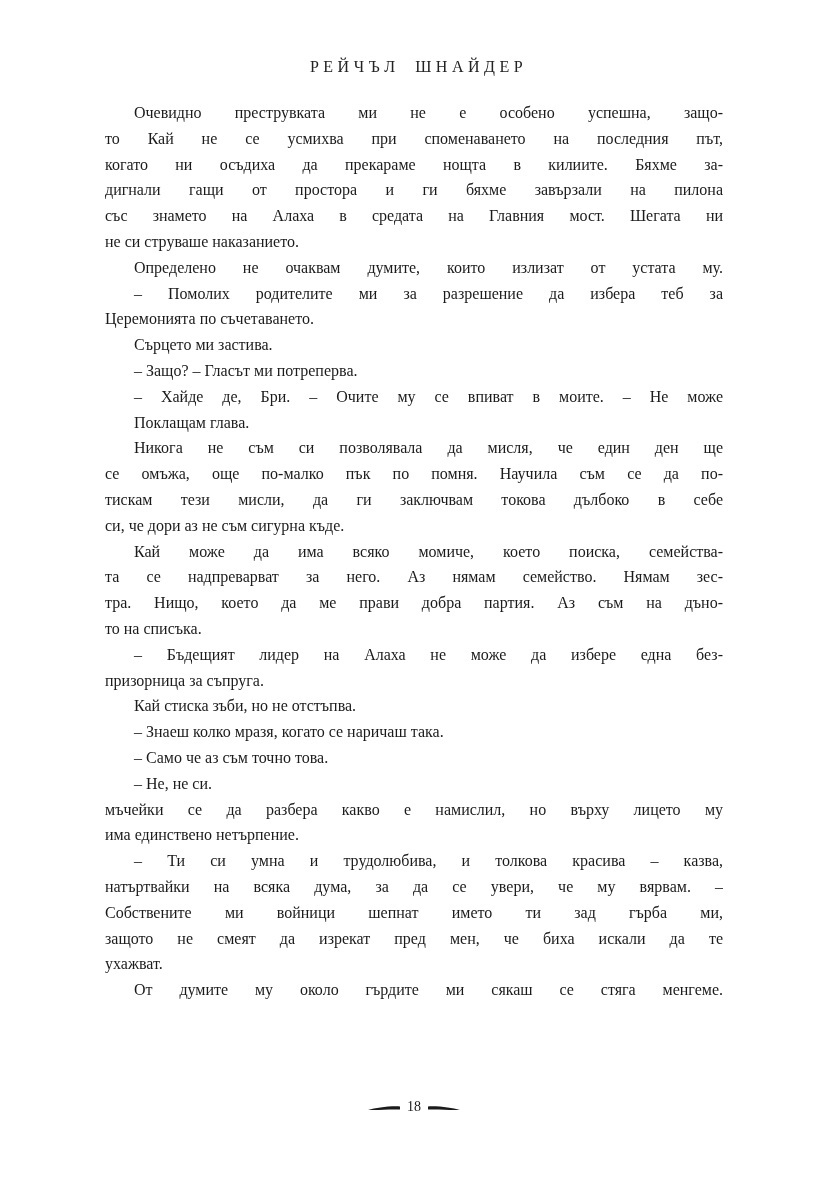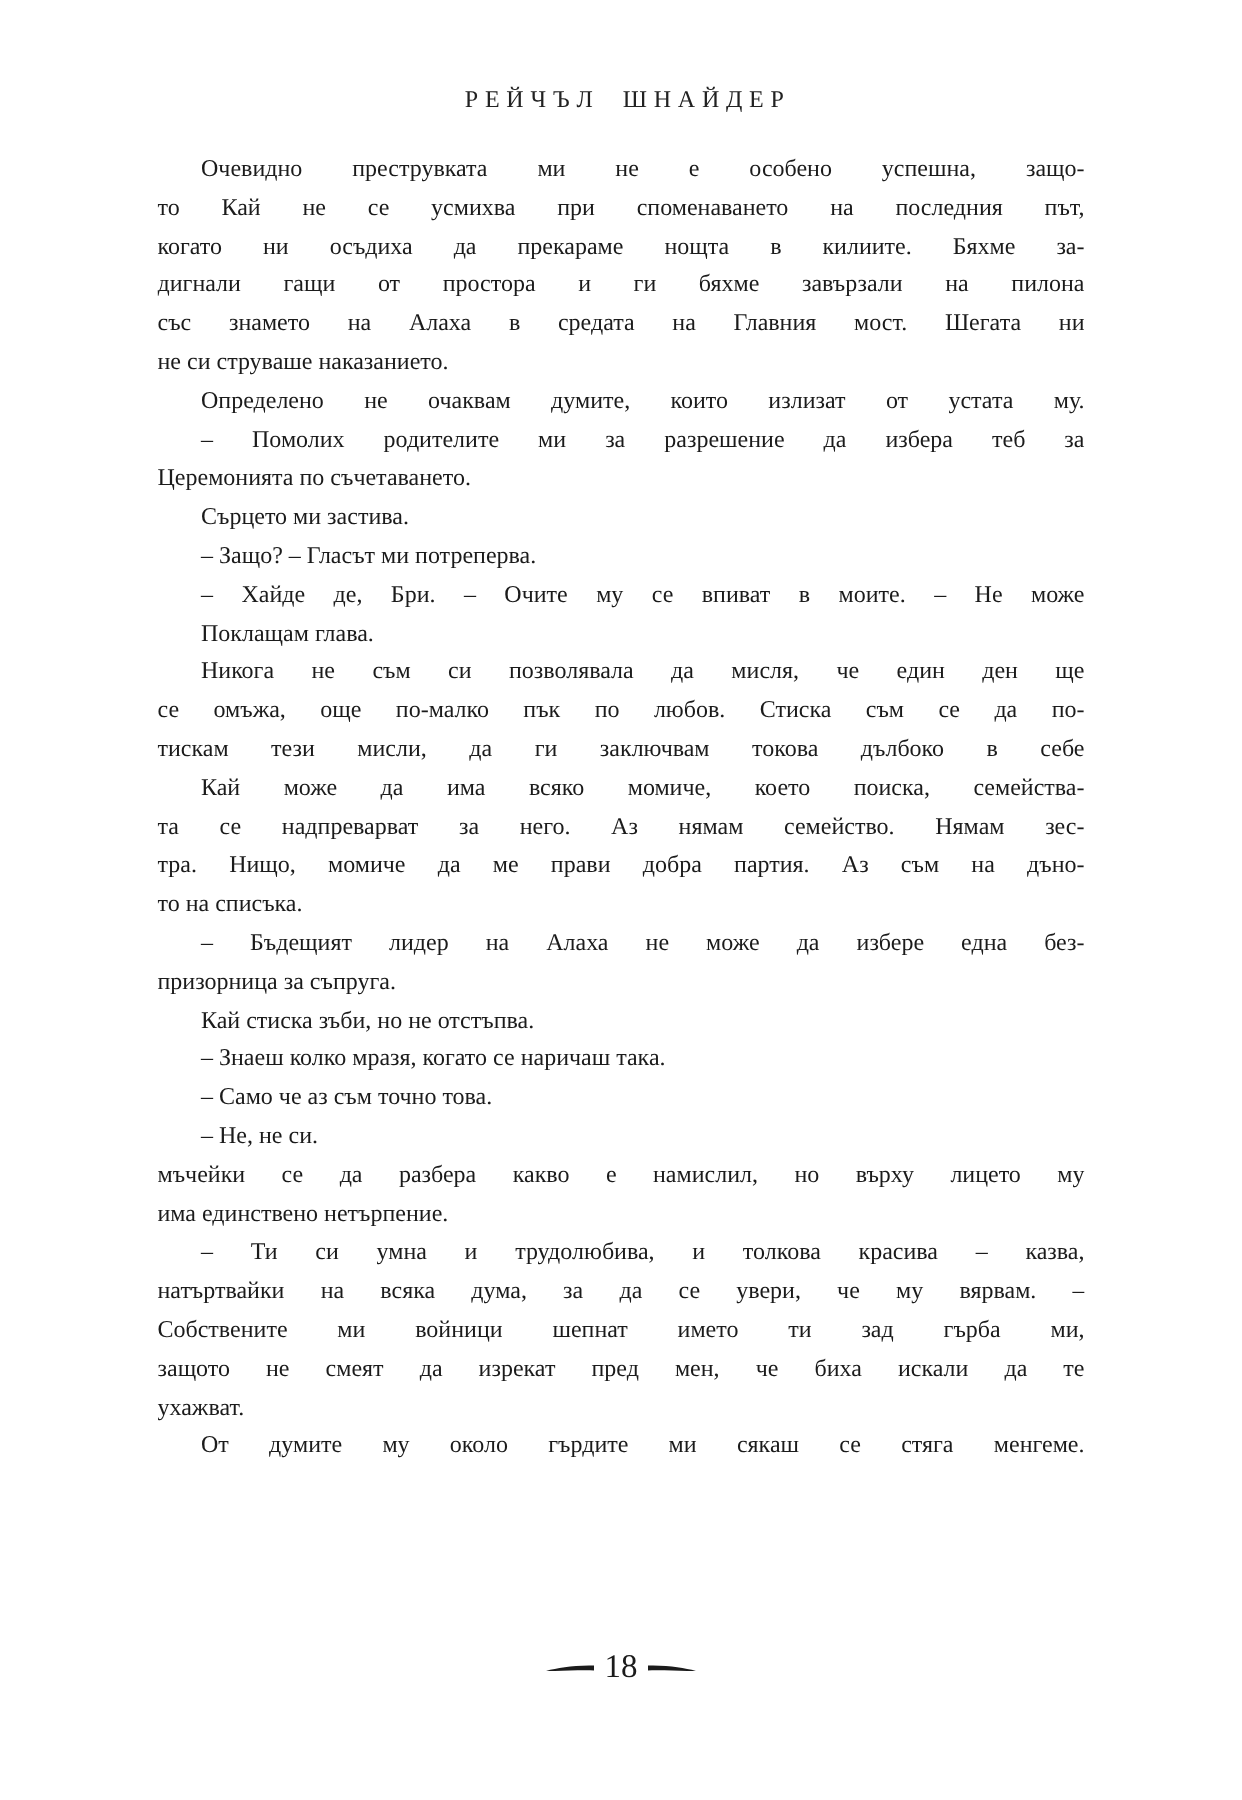--- a/index.html
+++ b/index.html
@@ -114,7 +114,7 @@
     </div>
     <div class="paragraph">
       <div class="line indent">Никога не съм си позволявала да мисля, че един ден ще</div>
-      <div class="line">се омъжа, още по-малко пък по любов. Стиска съм се да по-</div>
+      <div class="line">се омъжа, още по-малко пък по помня. Научила съм се да по-</div>
       <div class="line">тискам тези мисли, да ги заключвам токова дълбоко в себе</div>
     </div>
     <div class="paragraph">

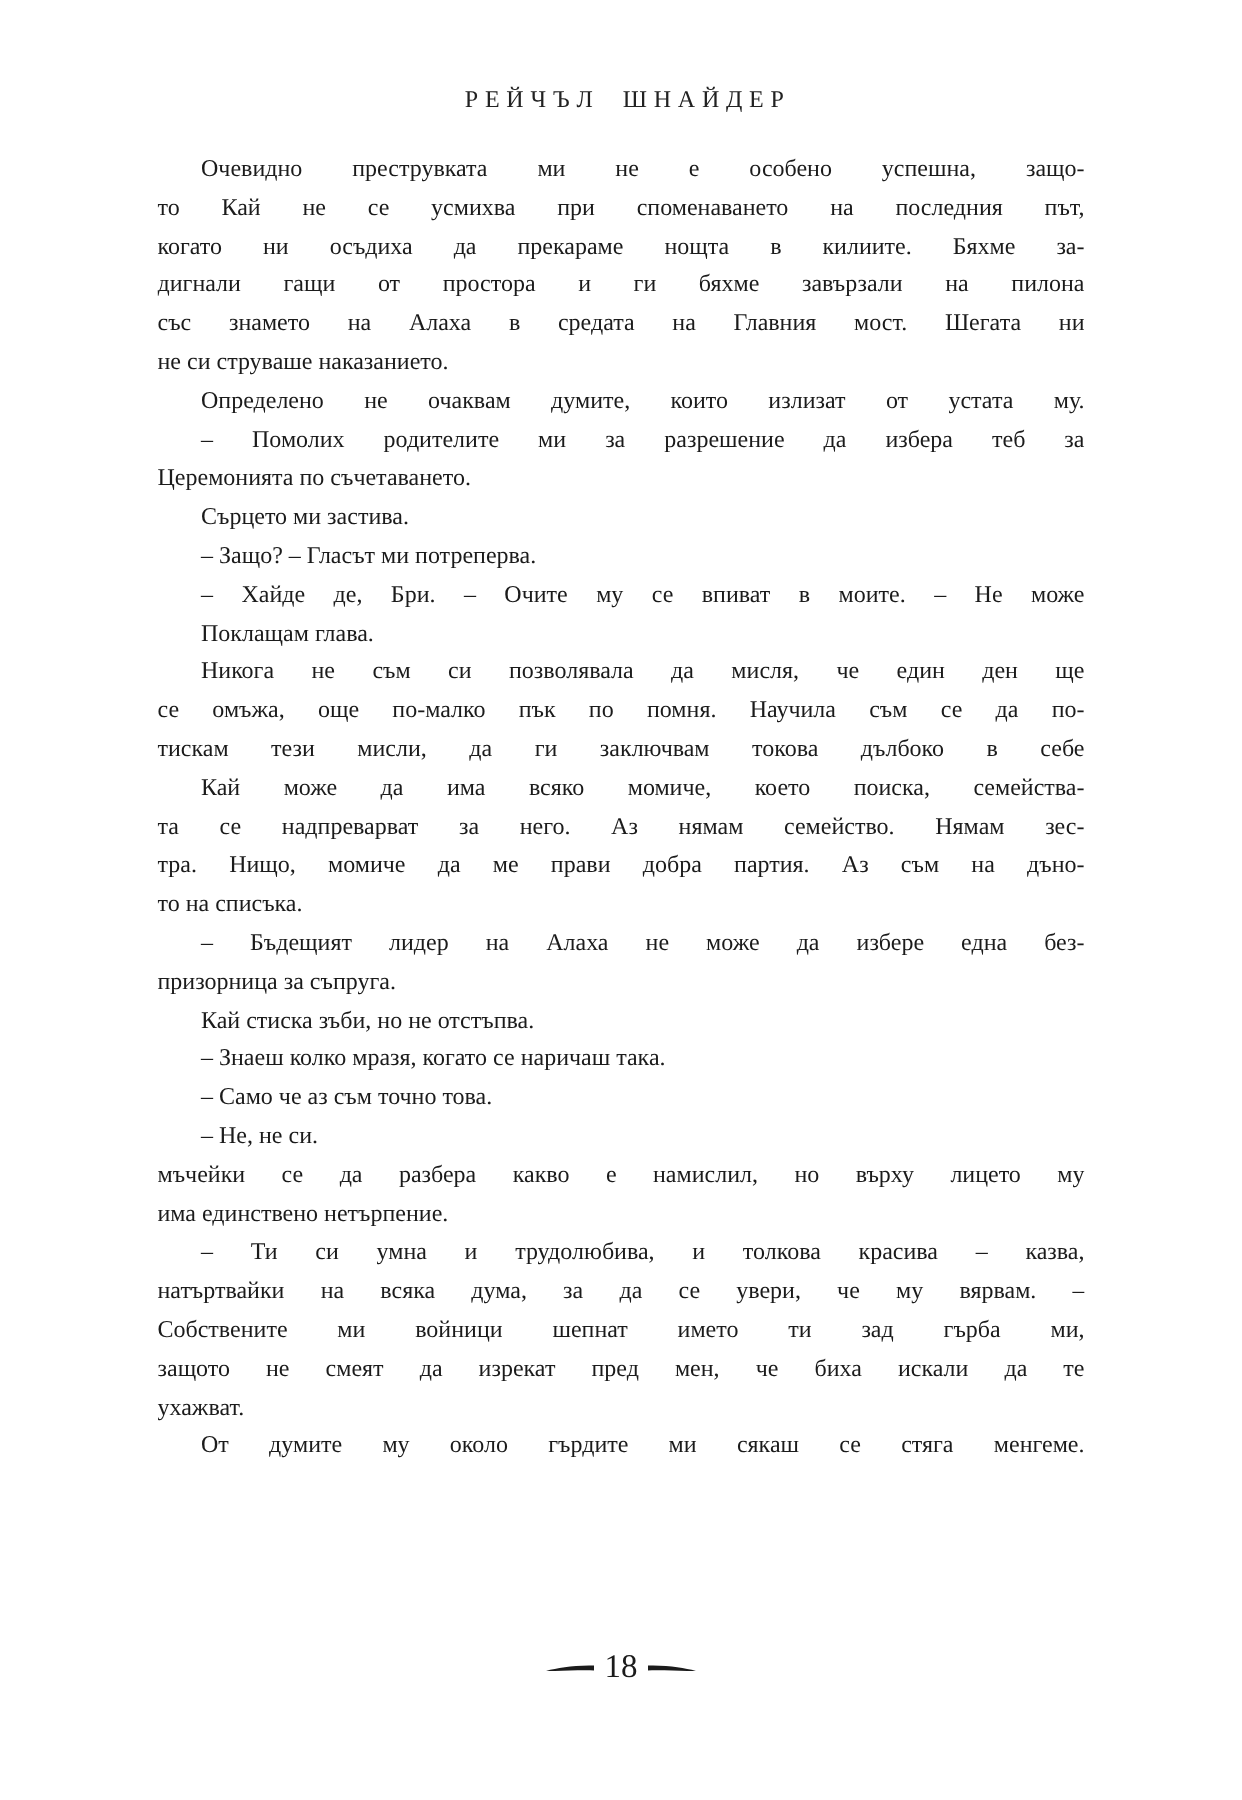--- a/index.html
+++ b/index.html
@@ -116,6 +116,7 @@
       <div class="line indent">Никога не съм си позволявала да мисля, че един ден ще</div>
       <div class="line">се омъжа, още по-малко пък по помня. Научила съм се да по-</div>
       <div class="line">тискам тези мисли, да ги заключвам токова дълбоко в себе</div>
+      <div class="line endline">си, че дори аз не съм сигурна къде.</div>
     </div>
     <div class="paragraph">
       <div class="line indent">Кай може да има всяко момиче, което поиска, семейства-</div>

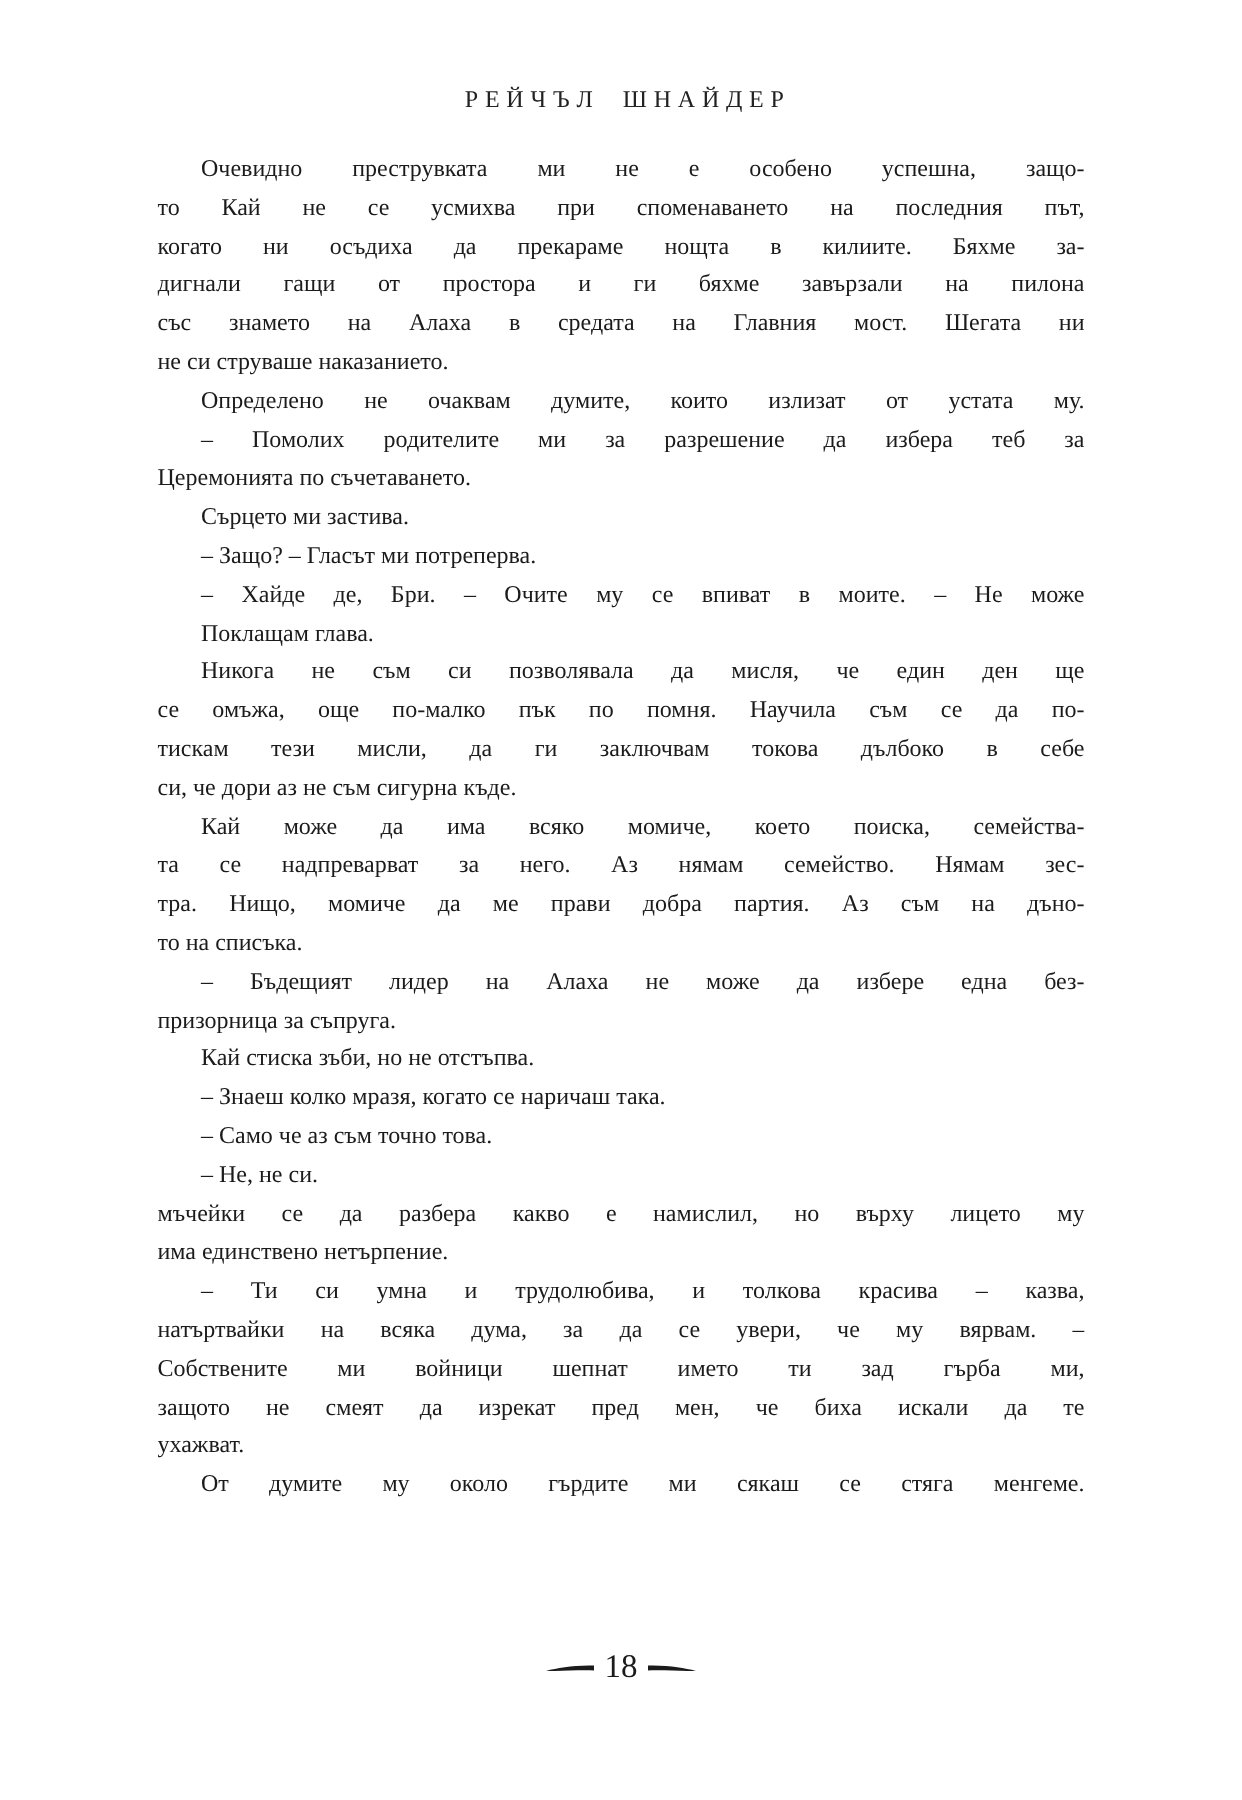--- a/index.html
+++ b/index.html
@@ -121,7 +121,7 @@
     <div class="paragraph">
       <div class="line indent">Кай може да има всяко момиче, което поиска, семейства-</div>
       <div class="line">та се надпреварват за него. Аз нямам семейство. Нямам зес-</div>
-      <div class="line">тра. Нищо, момиче да ме прави добра партия. Аз съм на дъно-</div>
+      <div class="line">тра. Нищо, което да ме прави добра партия. Аз съм на дъно-</div>
       <div class="line endline">то на списъка.</div>
     </div>
     <div class="paragraph">

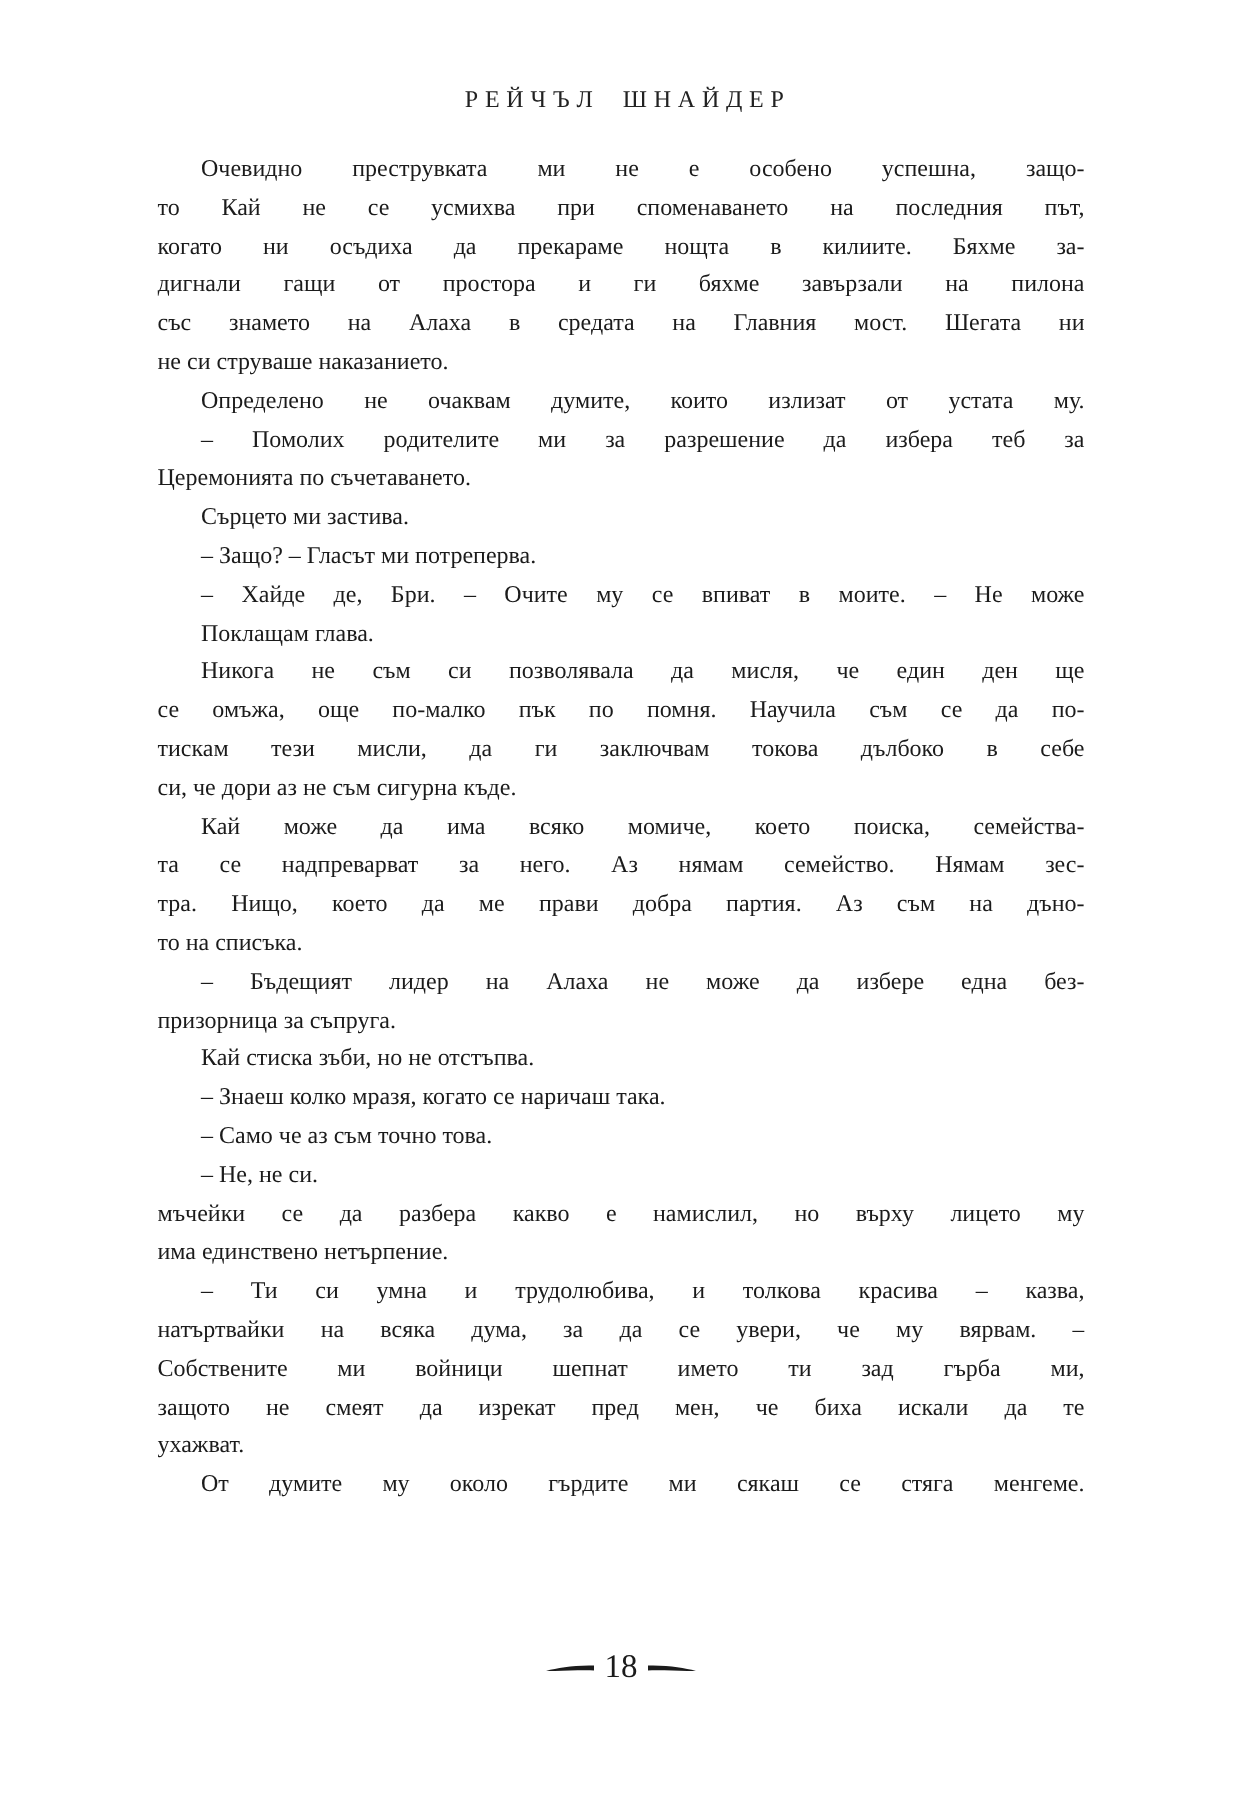--- a/index.html
+++ b/index.html
@@ -65,7 +65,7 @@
     gap: 7px;
   }
   .page-number {
-    font-size: 22px;
+    font-size: 14px;
     color: #1b1b1b;
     line-height: 1;
     padding-bottom: 2px;

